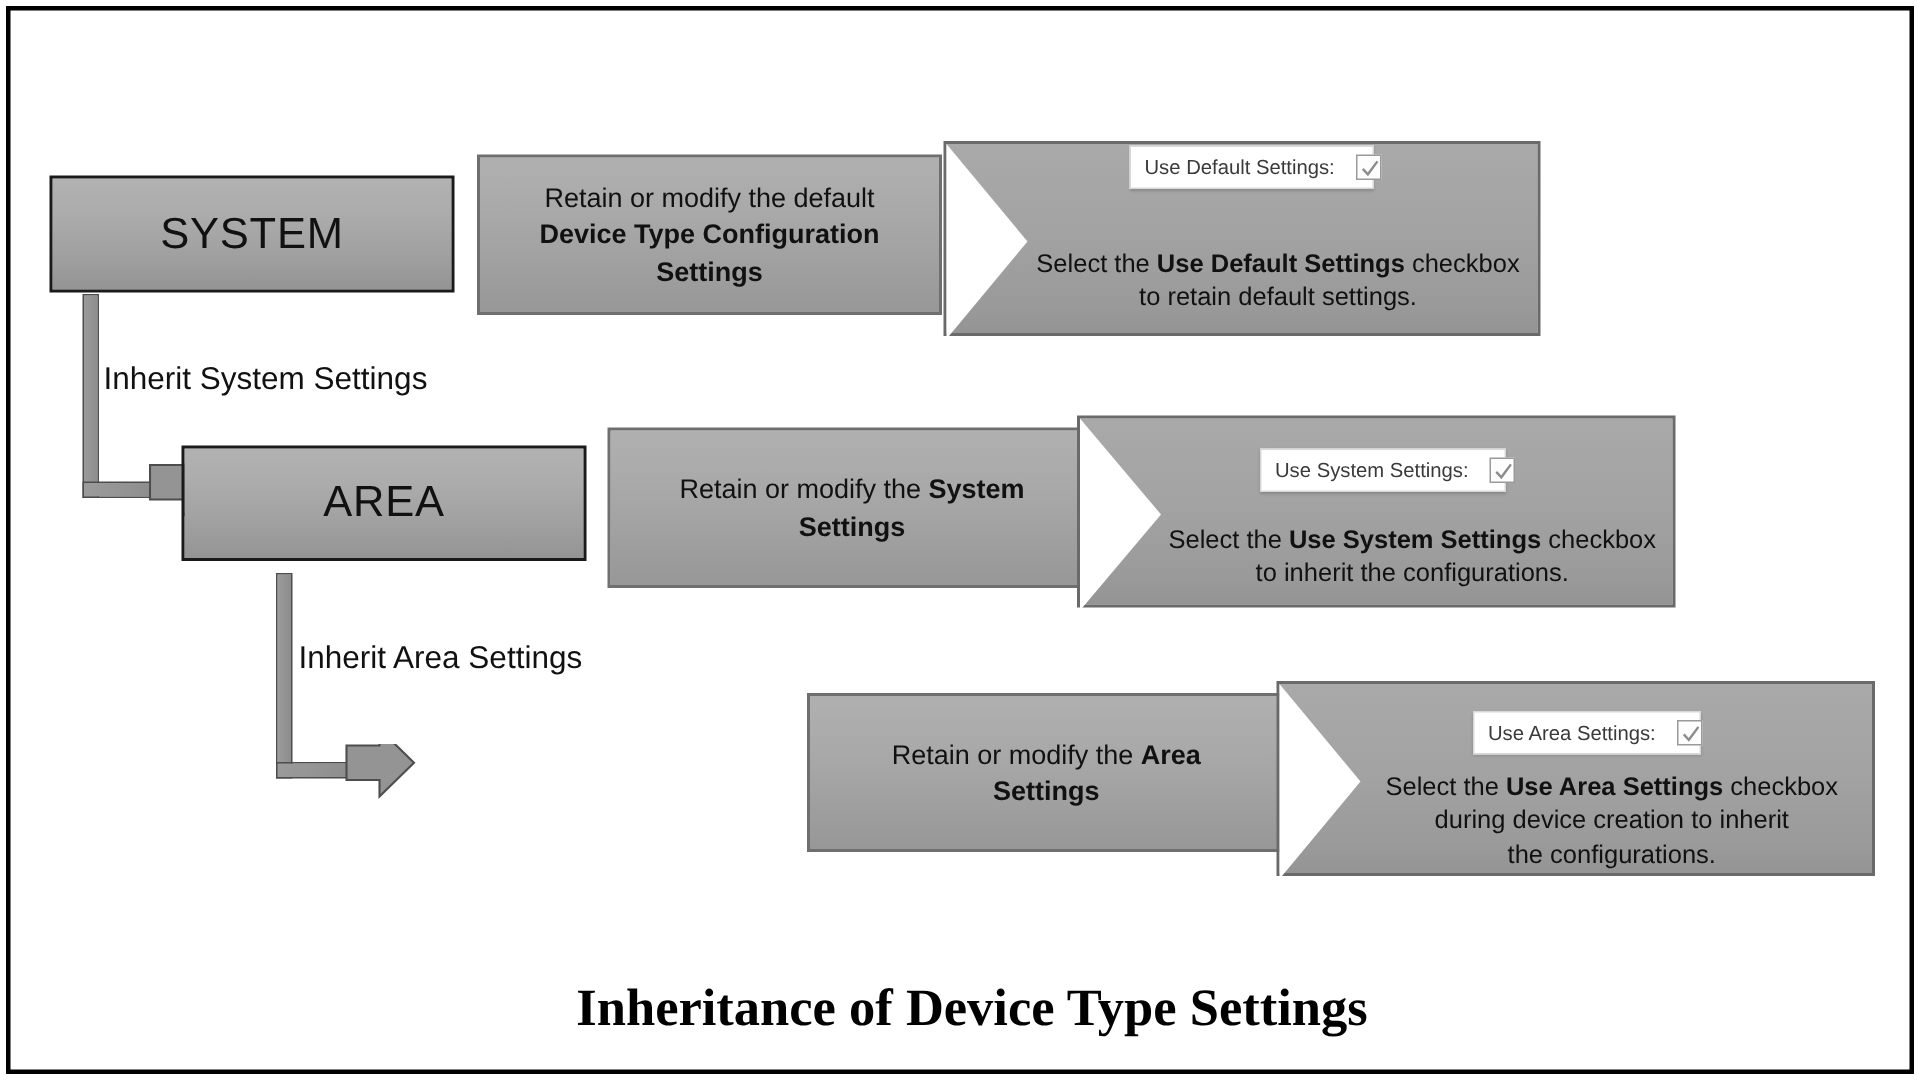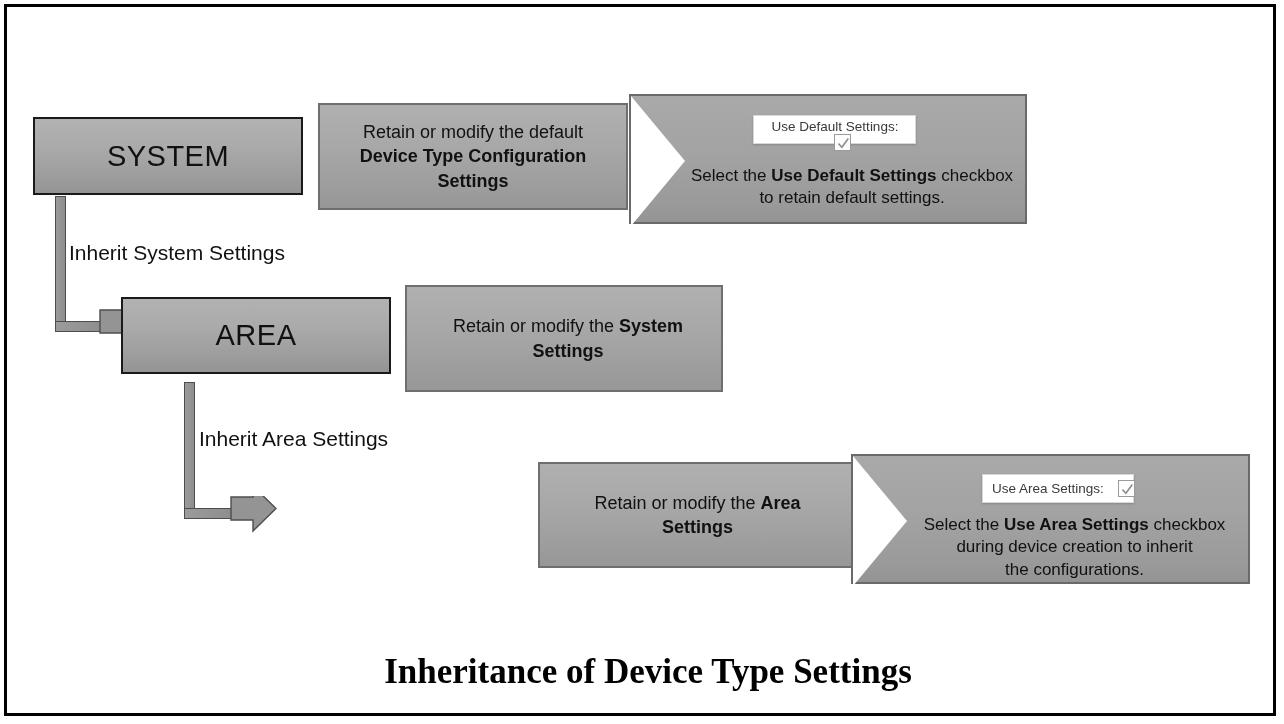--- a/index.html
+++ b/index.html
@@ -172,7 +172,7 @@
 
   <div class="callout" style="left:629px; top:94px; width:398px; height:130px;">
     <div class="notch" style="border-width:65px 0 65px 54px; border-color:transparent transparent transparent #ffffff; left:0; top:0;"></div>
-    <div class="cb-widget" style="left:122px; top:19px; width:163px; height:29px;flex-direction:column;">
+    <div class="cb-widget" style="left:122px; top:1px; width:163px; height:29px;">
       <span class="cb-label">Use Default Settings:</span>
       <span class="cb-box">
         <svg width="15" height="15" viewBox="0 0 15 15">

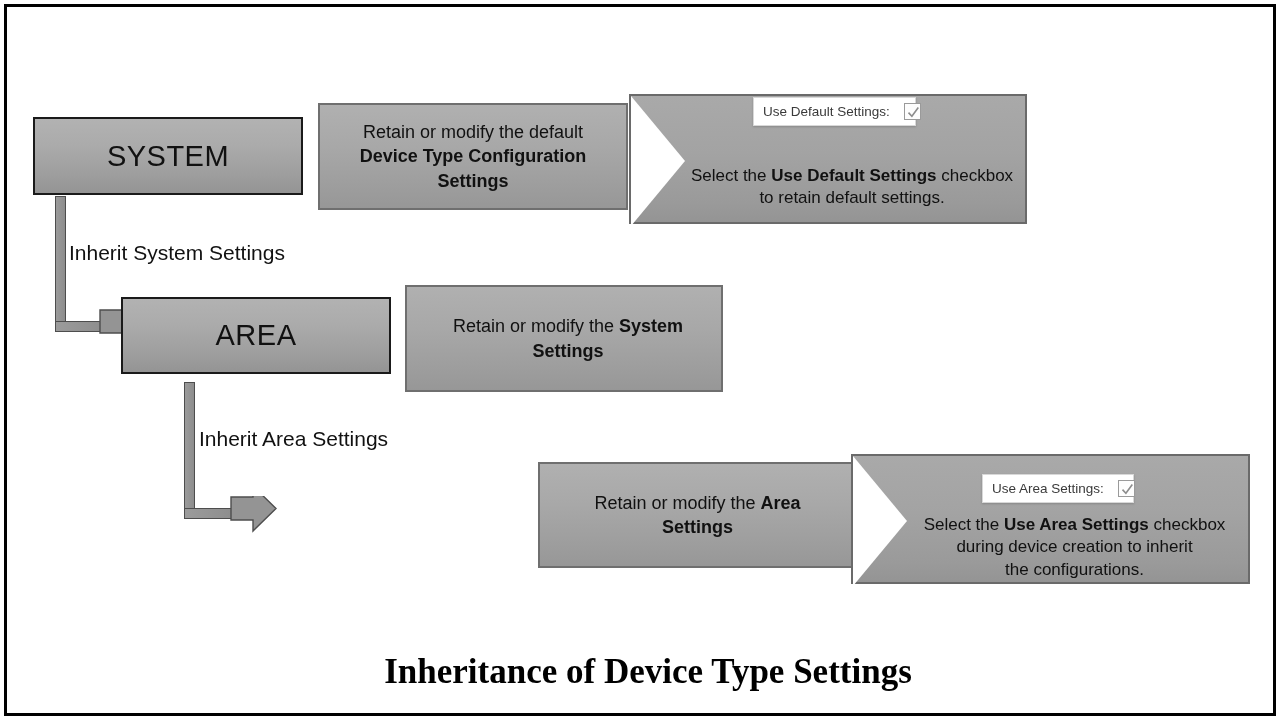--- a/index.html
+++ b/index.html
@@ -209,6 +209,21 @@
     </div>
   </div>
 
+  <div class="callout" style="left:718px; top:277px; width:399px; height:128px;">
+    <div class="notch" style="border-width:64px 0 64px 54px; border-color:transparent transparent transparent #ffffff; left:0; top:0;"></div>
+    <div class="cb-widget" style="left:120px; top:20px; width:164px; height:29px;">
+      <span class="cb-label">Use System Settings:</span>
+      <span class="cb-box">
+        <svg width="15" height="15" viewBox="0 0 15 15">
+          <path d="M2.5 7.6 L5.9 11.2 L12.3 2.6" fill="none" stroke="#8c8c8c" stroke-width="1.6"></path>
+        </svg>
+      </span>
+    </div>
+    <div class="callout-text" style="left:54px; right:6px; top:70px;">
+      <span>Select the </span><b>Use System Settings</b><span> checkbox</span><br>
+      <span>to inherit the configurations.</span>
+    </div>
+  </div>
 
   <div class="connector" style="left:184px; top:382px; width:180px; height:150px;">
     <div class="conn-stem" style="left:0px; top:0px; width:11px; height:137px;"></div>

